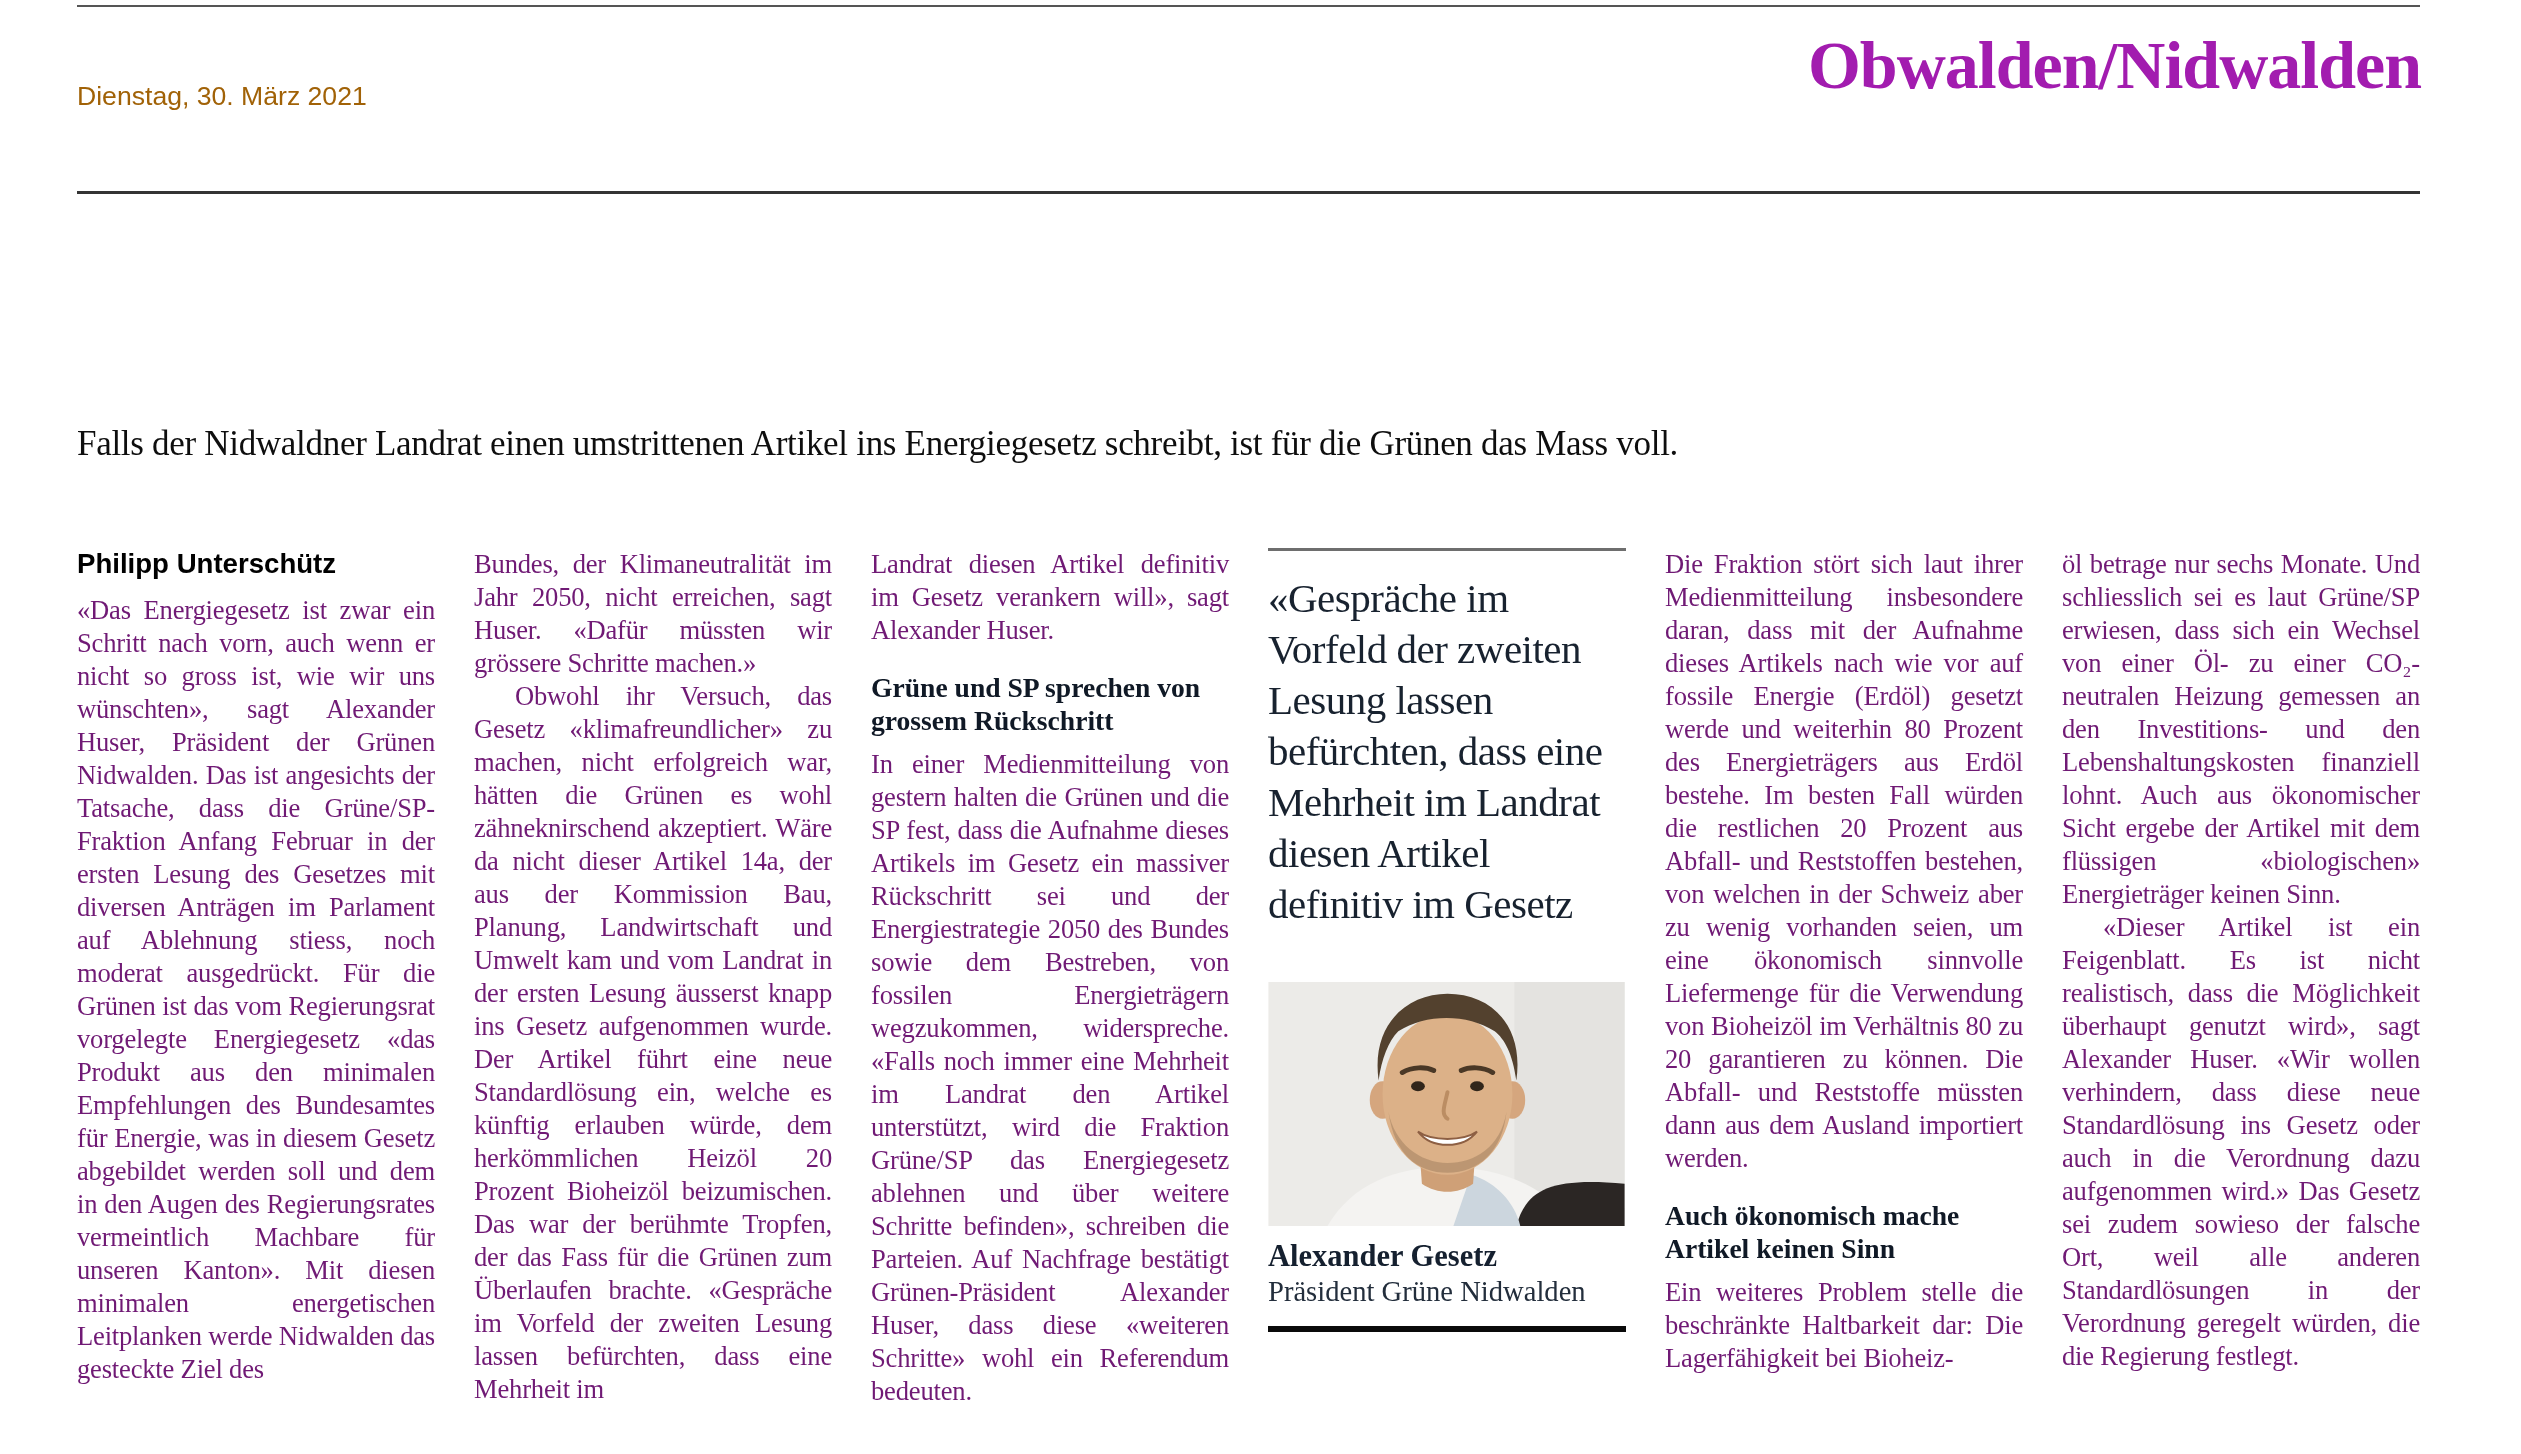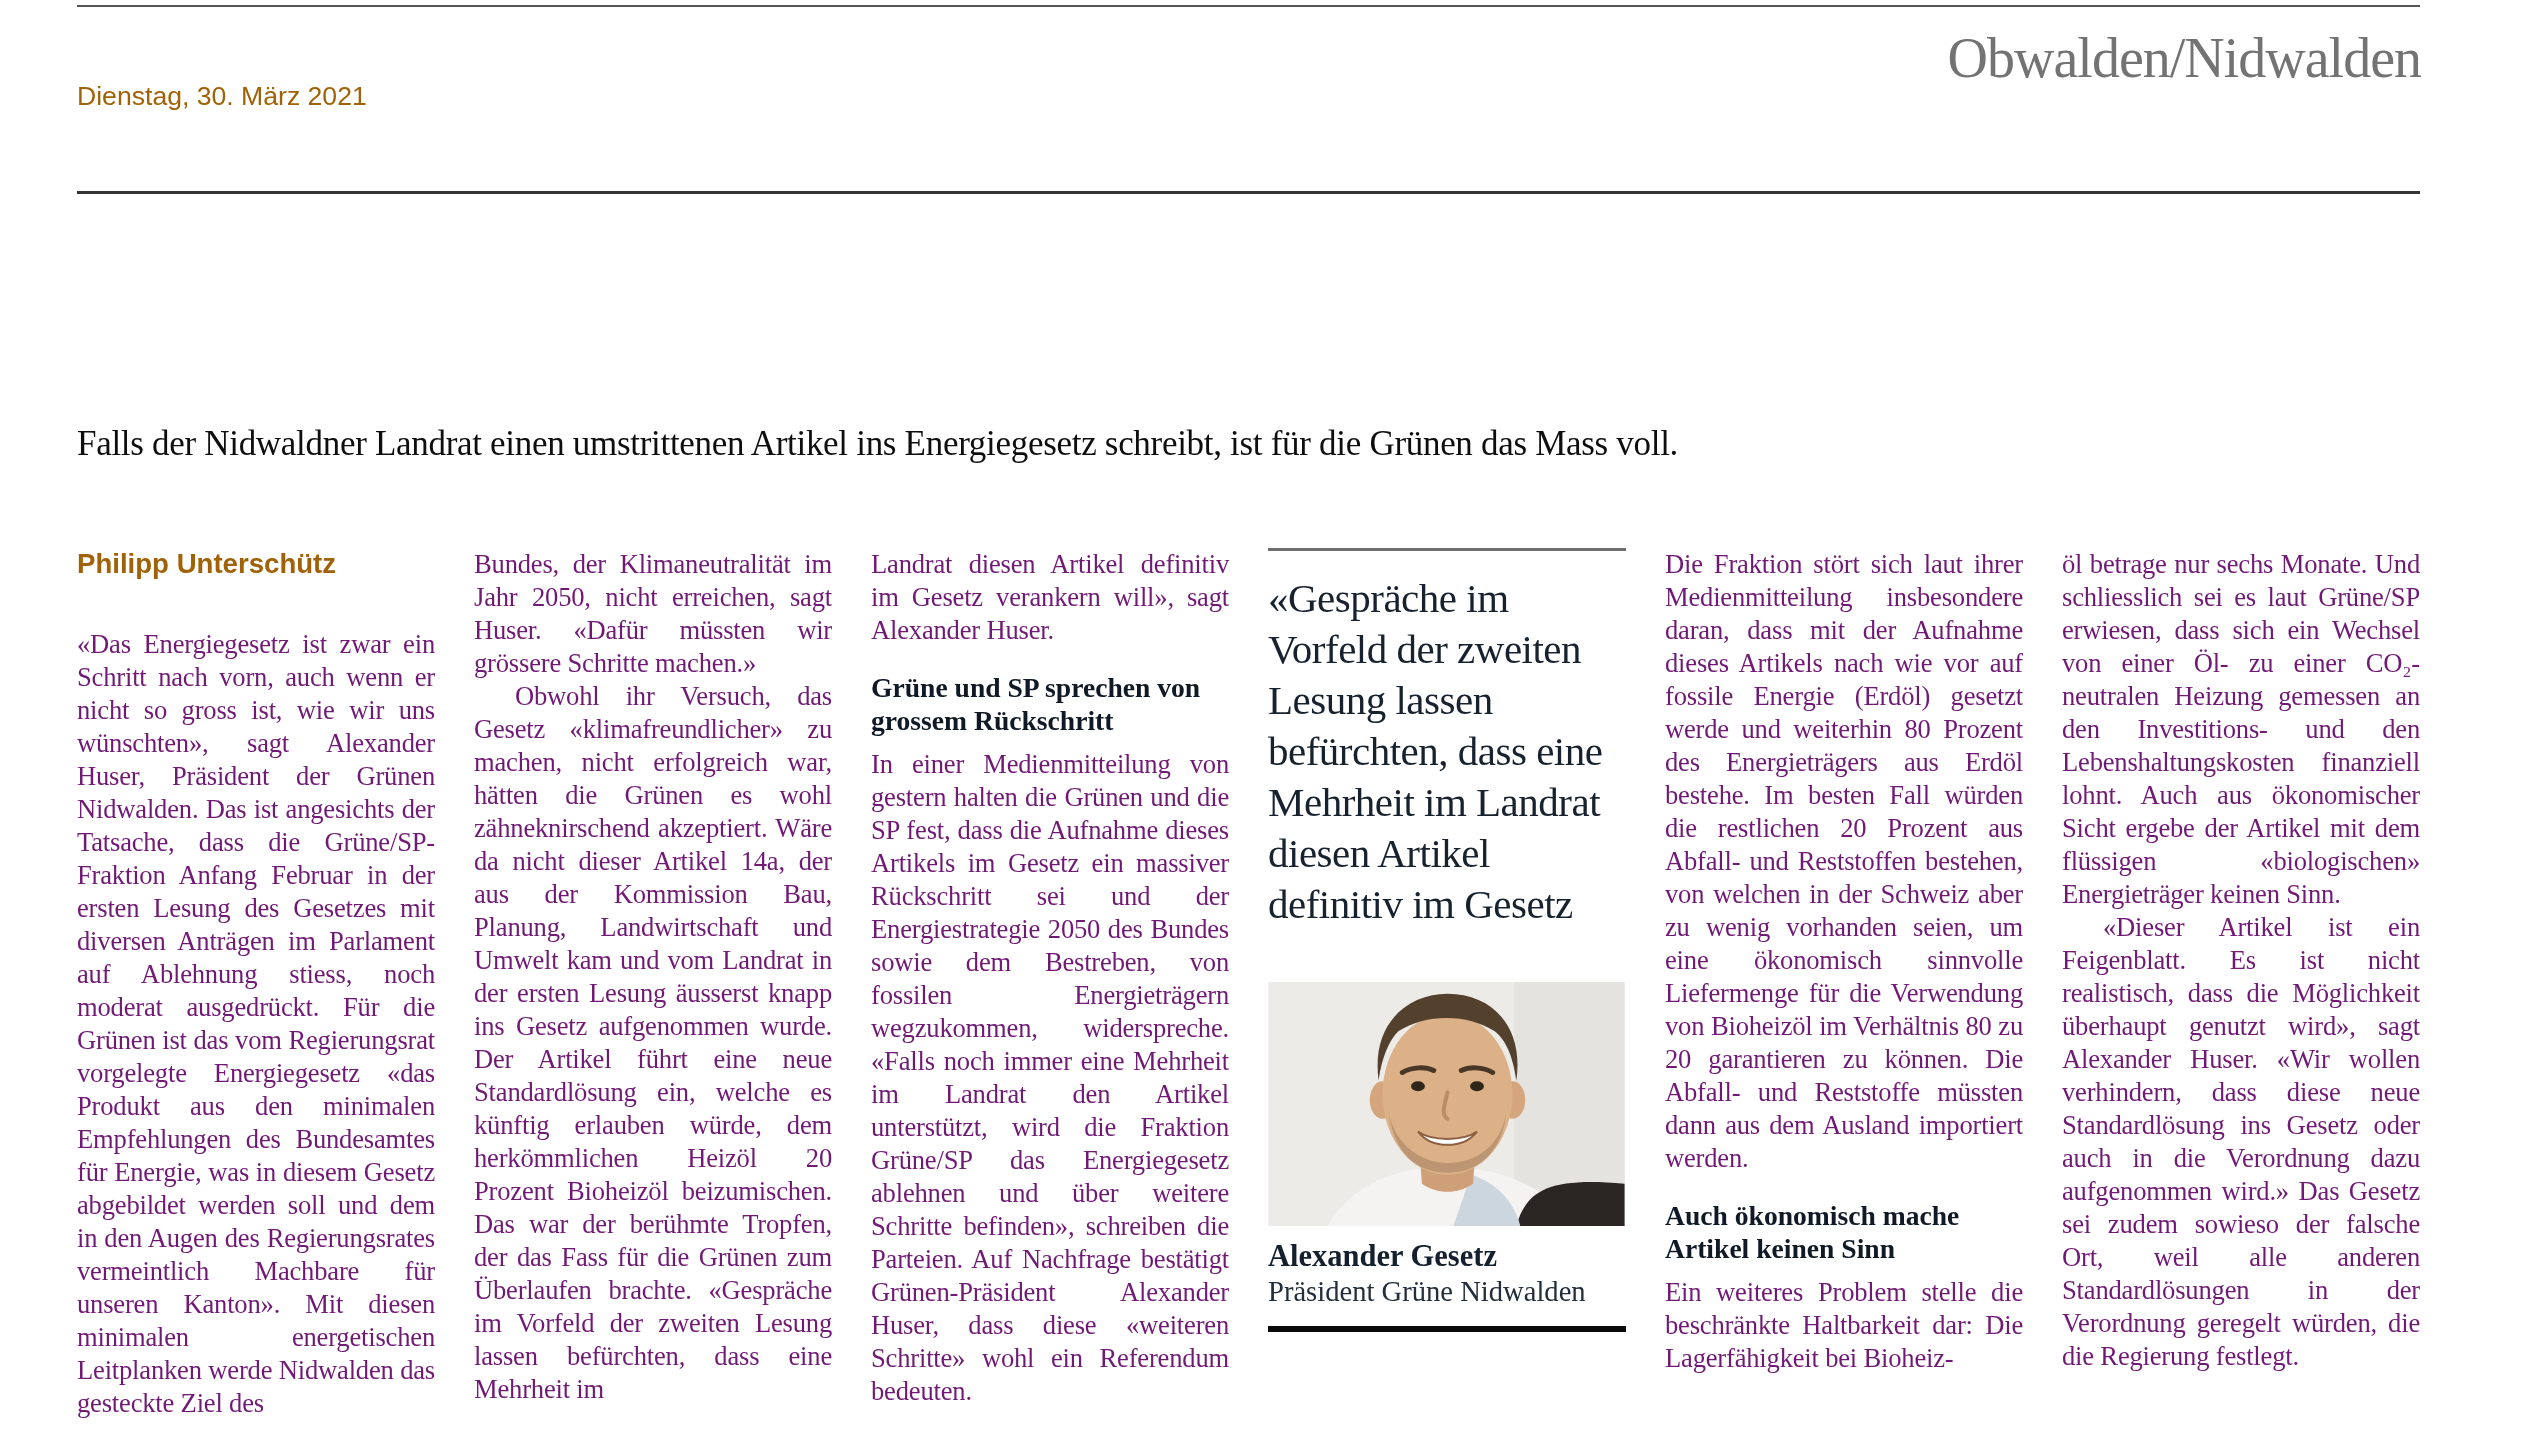--- a/index.html
+++ b/index.html
@@ -23,7 +23,7 @@
   }
   .section-title {
     position:absolute; right:101px; top:25.6px;
-    font-size:56px; font-weight:400; color:#737373;
+    font-size:68px; font-weight:700; color:#a21caf;
     letter-spacing:-1px; white-space:nowrap;
   }
   .headline {

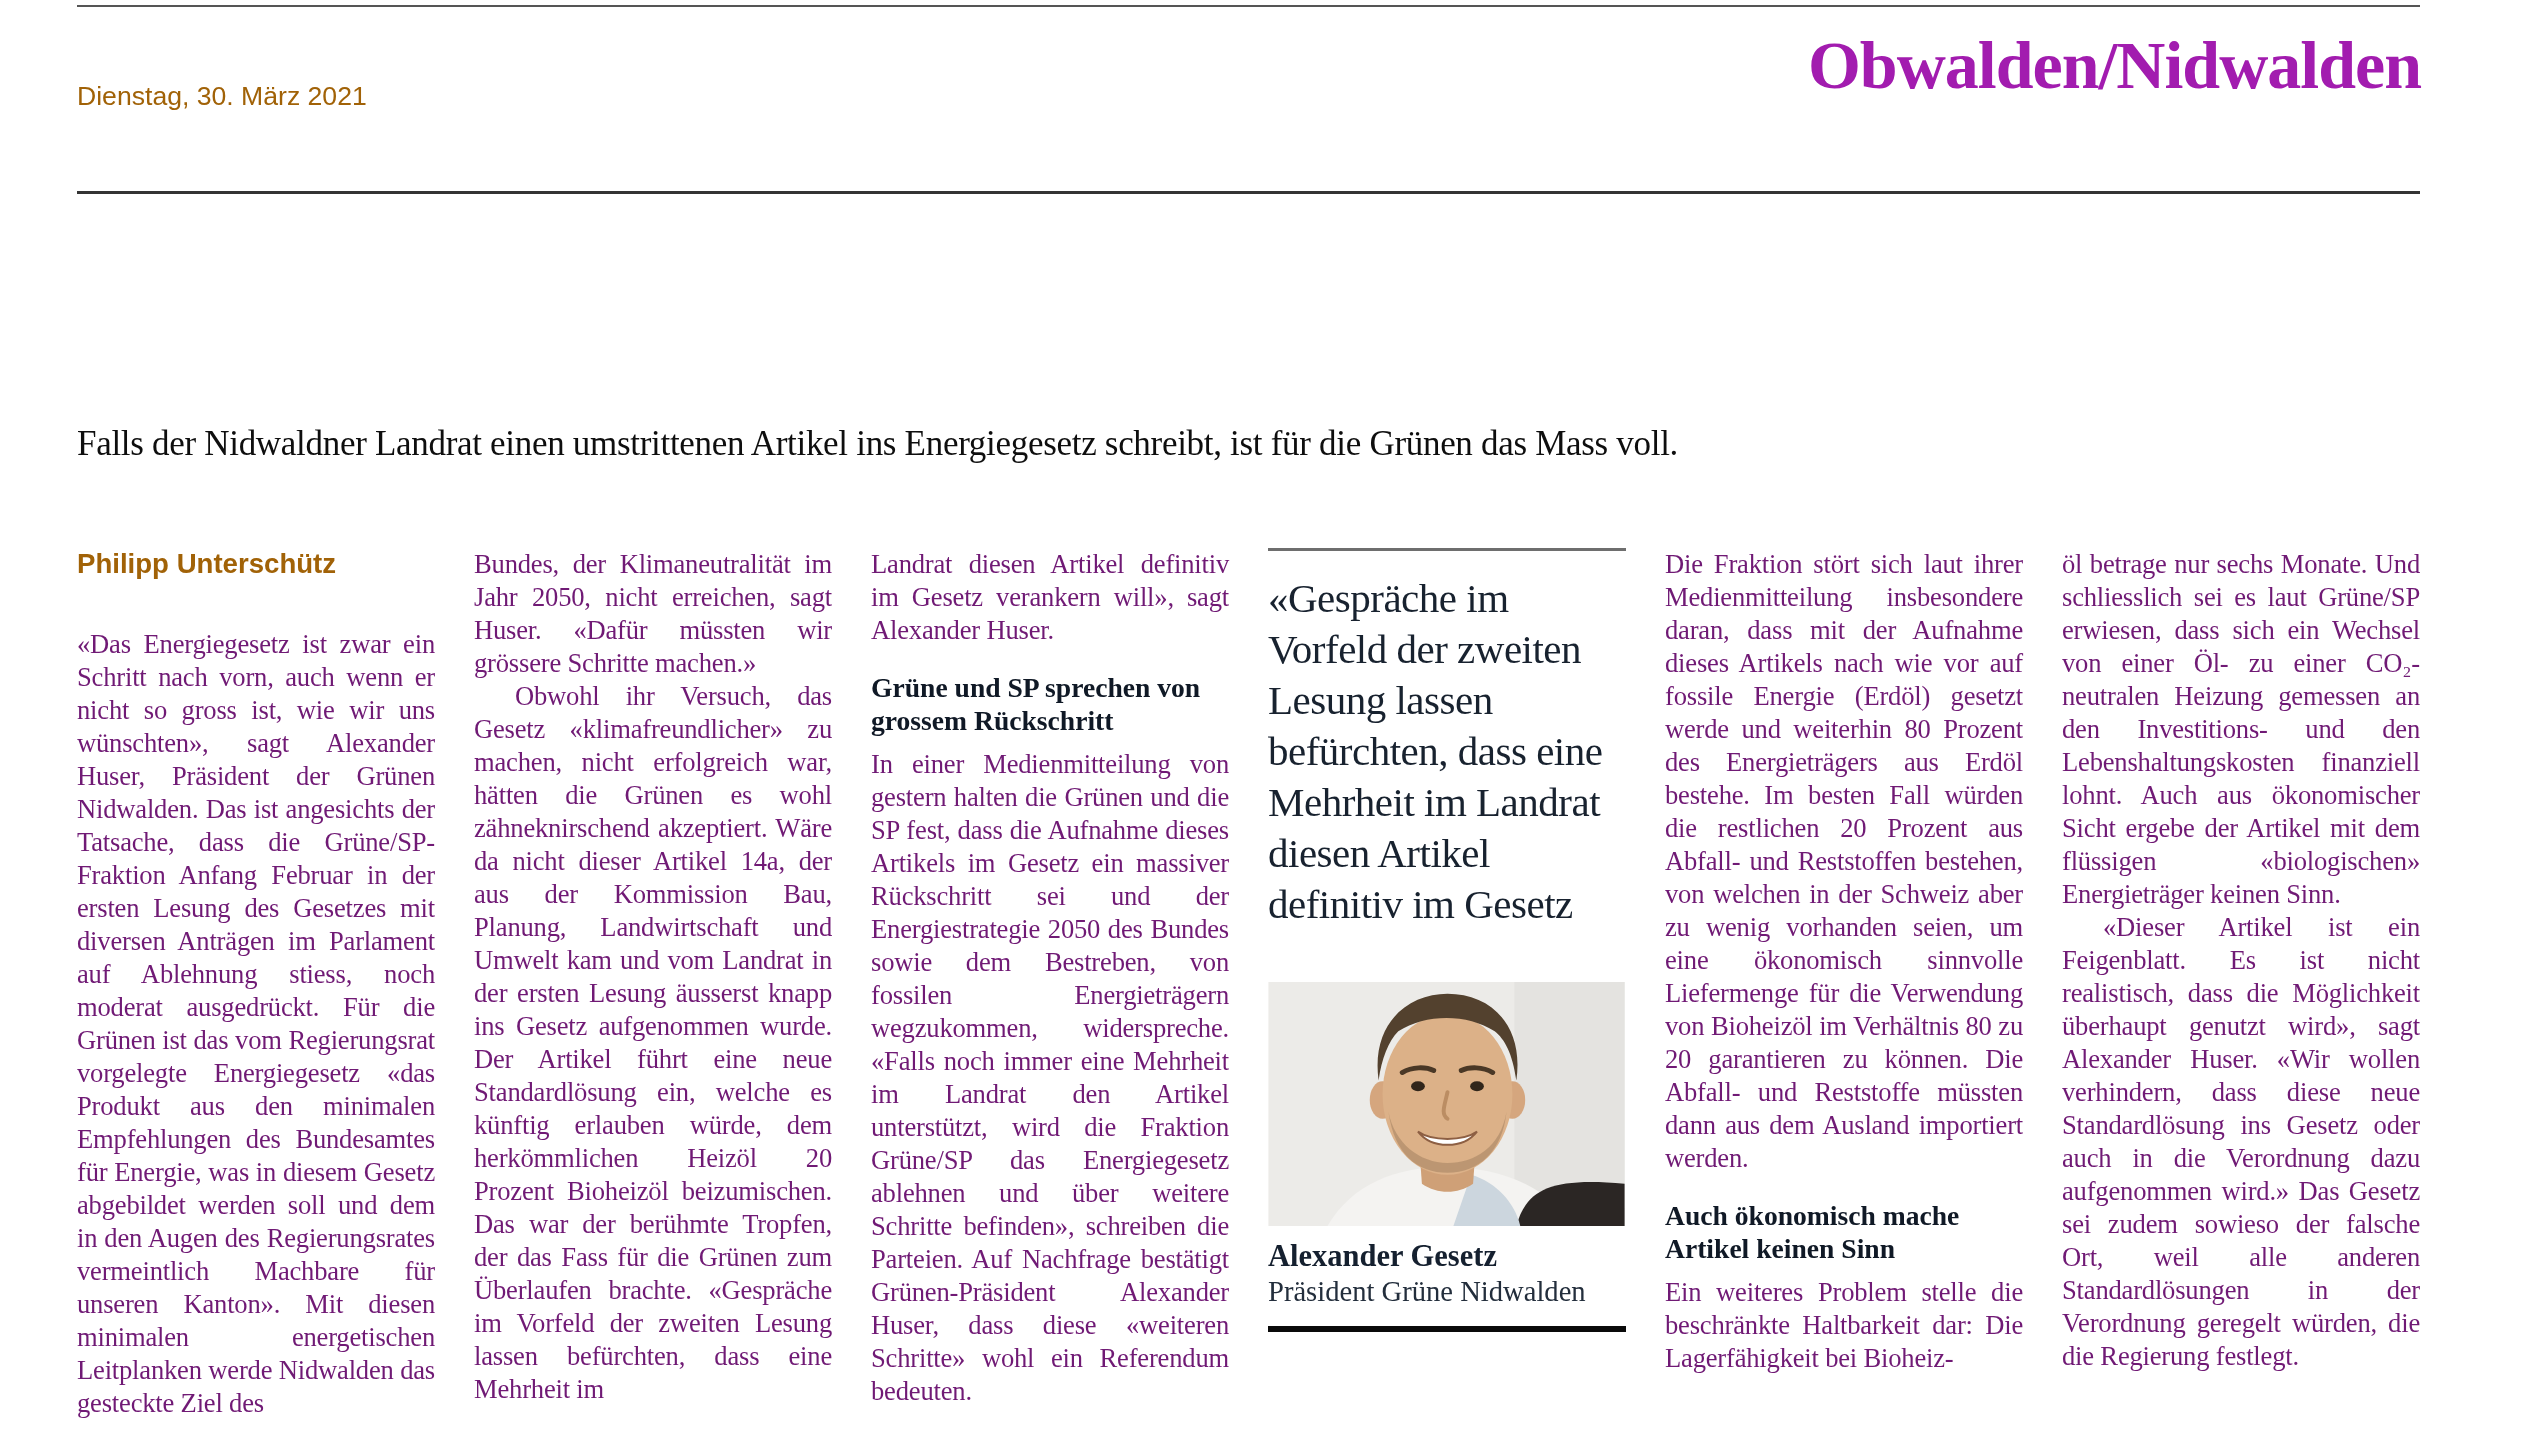--- a/index.html
+++ b/index.html
@@ -45,8 +45,8 @@
 
   .byline {
     font-family:"Liberation Sans","DejaVu Sans",sans-serif;
-    font-size:27.6px; font-weight:700; color:#a16207;
-    margin-bottom:48px; text-align:left;
+    font-size:27.6px; font-weight:700; color:#000000;
+    margin-bottom:14px; text-align:left;
   }
   .body-p {
     font-size:26.6px; line-height:33px; letter-spacing:-0.2px;

